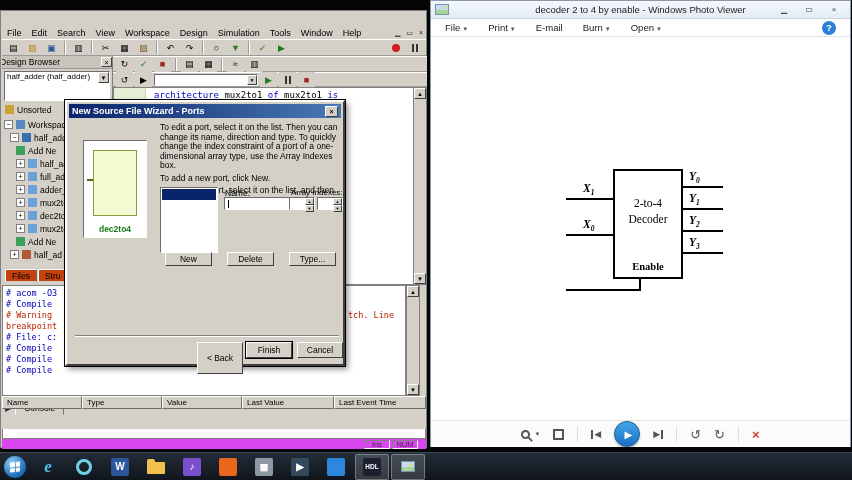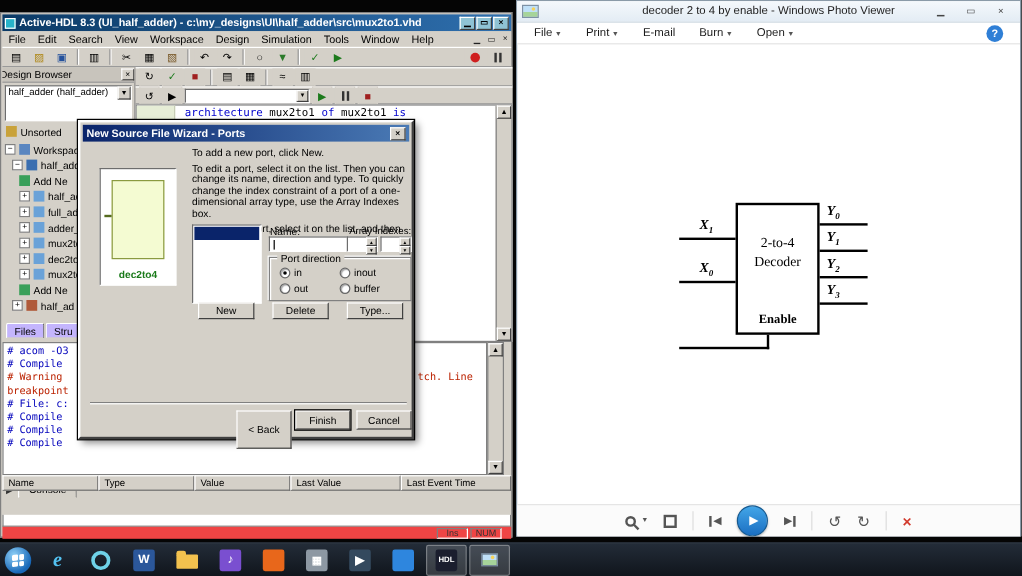--- a/index.html
+++ b/index.html
@@ -132,15 +132,6 @@
 
 <div id="hdl" class="abs">
 
-  <div class="abs hdl-title">
-    <span class="hdl-appicon"></span>
-    <span>Active-HDL 8.3 (UI_half_adder) - c:\my_designs\UI\half_adder\src\mux2to1.vhd</span>
-    <span style="margin-left:auto;display:flex;gap:1px">
-      <span class="btn95 winbtn">▁</span>
-      <span class="btn95 winbtn">▭</span>
-      <span class="btn95 winbtn">×</span>
-    </span>
-  </div>
 
   <div class="abs hdl-menubar">
     <span class="mi">File</span>

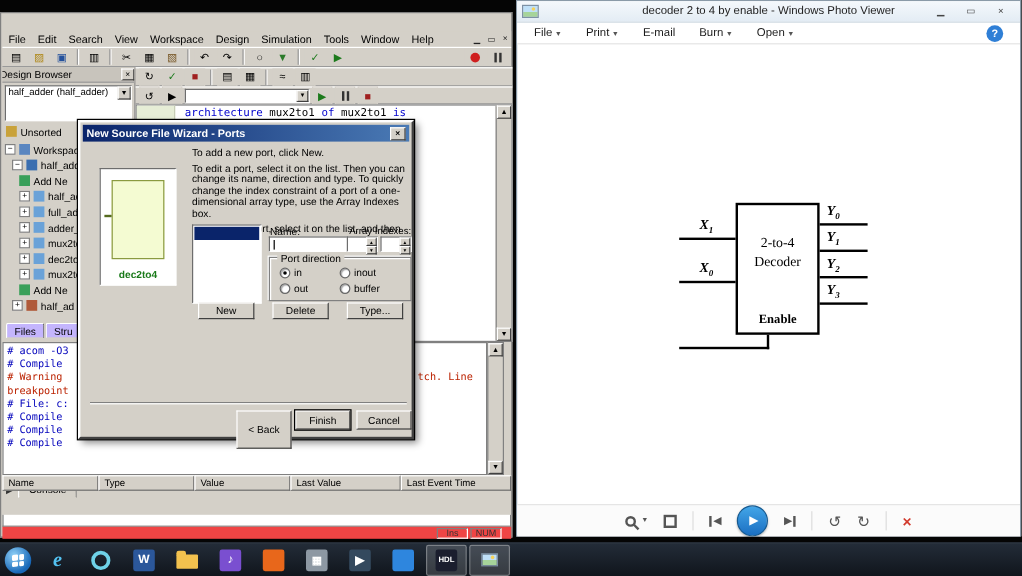--- a/index.html
+++ b/index.html
@@ -332,8 +332,8 @@
   </div>
 
   <div class="abs instr">
+    <p>To edit a port, select it on the list. Then you can change its name, direction and type. To quickly change the index constraint of a port of a one-dimensional array type, use the Array Indexes box.</p>
     <p>To add a new port, click New.</p>
-    <p>To edit a port, select it on the list. Then you can change its name, direction and type. To quickly change the index constraint of a port of a one-dimensional array type, use the Array Indexes box.</p>
     <p>To remove a port, select it on the list, and then click Delete.</p>
   </div>
 

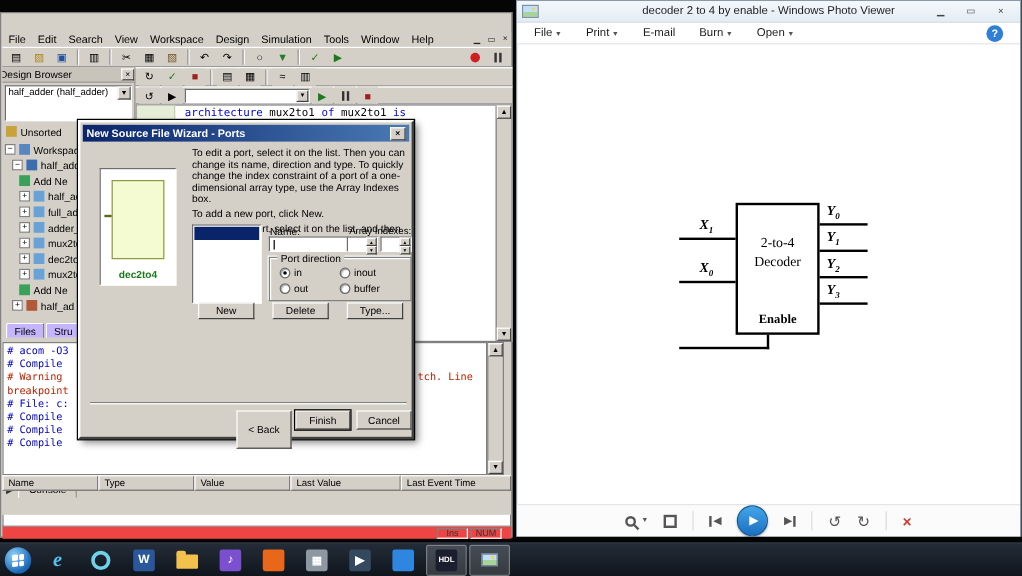--- a/index.html
+++ b/index.html
@@ -369,25 +369,6 @@
       </span>
   </div>
 
-  <div class="abs group">
-    <span class="legend">Port direction</span>
-    <span class="radio-row" style="left:8px;top:7px">
-        <span class="rdo on"></span>
-        <span>in</span>
-      </span>
-    <span class="radio-row" style="left:8px;top:20px">
-        <span class="rdo"></span>
-        <span>out</span>
-      </span>
-    <span class="radio-row" style="left:58px;top:7px">
-        <span class="rdo"></span>
-        <span>inout</span>
-      </span>
-    <span class="radio-row" style="left:58px;top:20px">
-        <span class="rdo"></span>
-        <span>buffer</span>
-      </span>
-  </div>
 
   <span class="abs btn95" style="left:98px;top:150px;width:47px;height:14px">New</span>
   <span class="abs btn95" style="left:160px;top:150px;width:47px;height:14px">Delete</span>

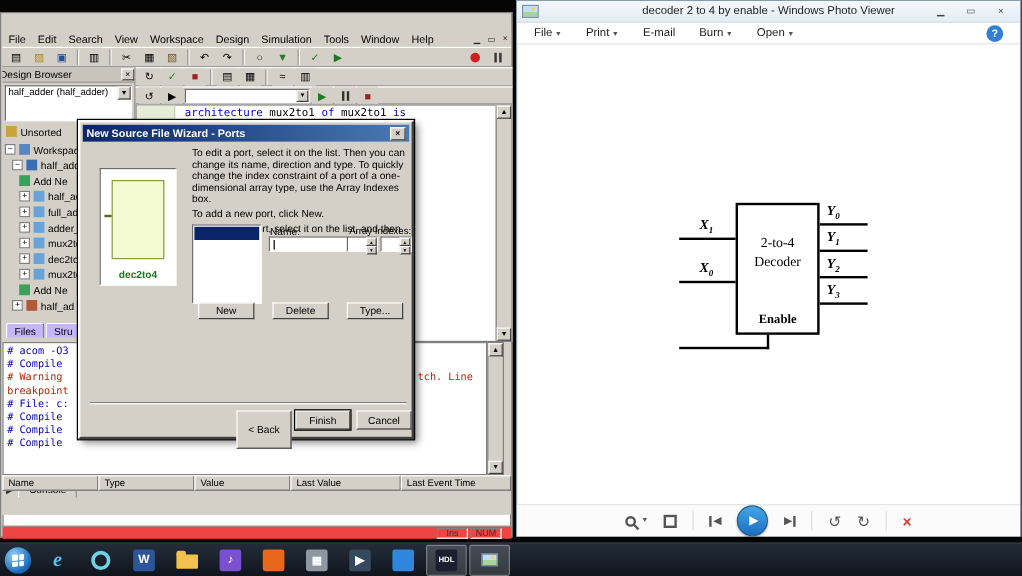--- a/index.html
+++ b/index.html
@@ -33,7 +33,7 @@
 .exp{width:9px;height:9px;border:1px solid #808080;background:#fff;font-size:7px;line-height:7px;text-align:center;flex:0 0 auto}
 .nico{width:9px;height:9px;flex:0 0 auto}
 .bp-tabs{position:absolute;bottom:1px;left:1px;right:1px;height:14px;display:flex;align-items:flex-end;gap:1px;padding-left:2px;background:#d4d0c8}
-.bp-tab{height:13px;padding:0 6px;font-size:8.5px;display:flex;align-items:center;border:1px solid;border-color:#fff #6d6d6d #d4d0c8 #fff;background:#c4b5fd;border-radius:2px 2px 0 0}
+.bp-tab{height:13px;padding:0 6px;font-size:8.5px;display:flex;align-items:center;border:1px solid;border-color:#fff #6d6d6d #d4d0c8 #fff;background:#c2410c;border-radius:2px 2px 0 0}
 
 #editor{left:112px;top:76px;width:314px;height:198px;background:#fff;border:1px solid #808080}
 .ed-margin{position:absolute;left:0;top:0;bottom:0;width:32px;background:#e6edd6;border-right:1px solid #c7cdb6}

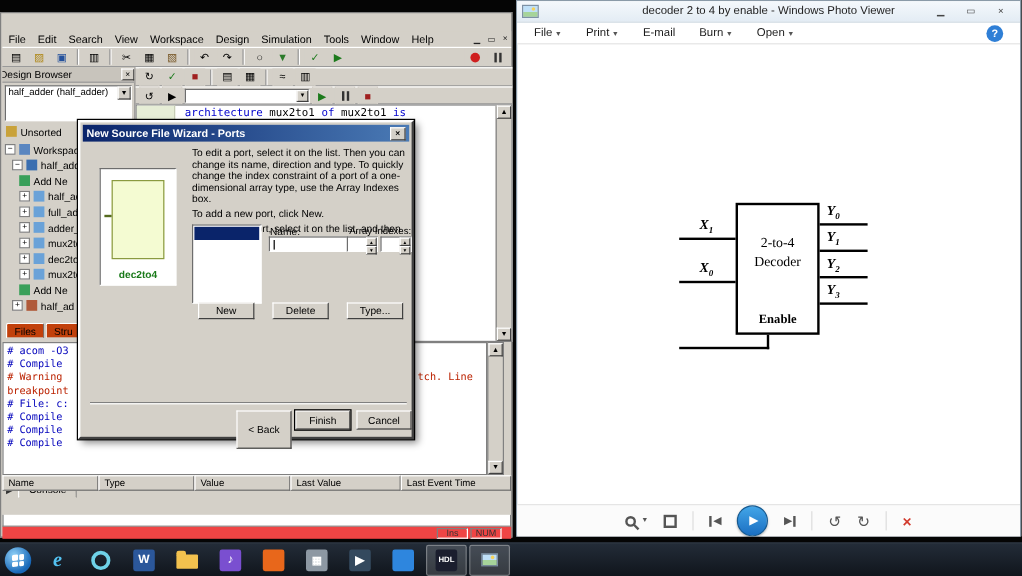--- a/index.html
+++ b/index.html
@@ -52,7 +52,7 @@
 .sighead{left:1px;top:385px;width:424px;height:13px;display:flex}
 .sigcell{height:13px;font-size:8px;display:flex;align-items:center;padding-left:4px;border:1px solid;border-color:#fff #6d6d6d #6d6d6d #fff;background:#d4d0c8}
 .sigbody{left:1px;top:418px;width:424px;height:10px;background:#fff;border:1px solid #808080;border-top:none}
-.hdl-status{left:1px;top:428px;width:424px;height:10px;display:flex;justify-content:flex-end;gap:2px;align-items:center;padding-right:8px;background:#ef4444}
+.hdl-status{left:1px;top:428px;width:424px;height:10px;display:flex;justify-content:flex-end;gap:2px;align-items:center;padding-right:8px;background:#d946ef}
 .stcell{height:9px;min-width:26px;font-size:7.5px;display:flex;align-items:center;justify-content:center;border:1px solid;border-color:#808080 #fff #fff #808080;color:#333}
 
 #wizard{left:65px;top:100px;width:280px;height:266px;background:#d4d0c8;border:2px solid;border-color:#fff #404040 #404040 #fff;outline:1px solid #000;box-shadow:3px 3px 6px rgba(0,0,0,.45);z-index:60}

